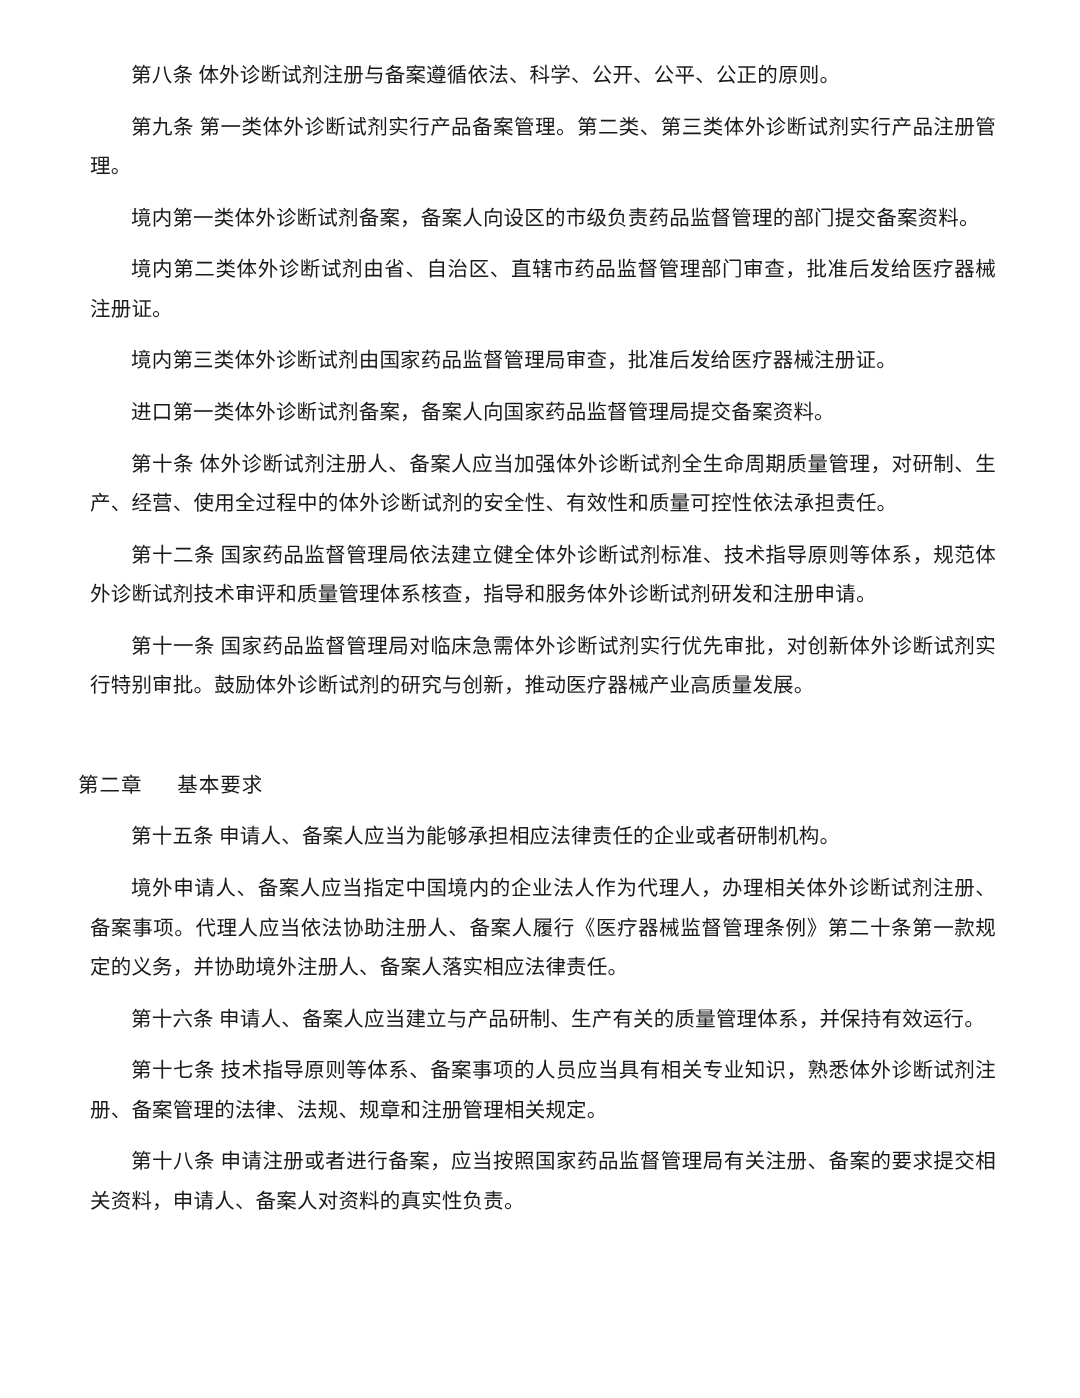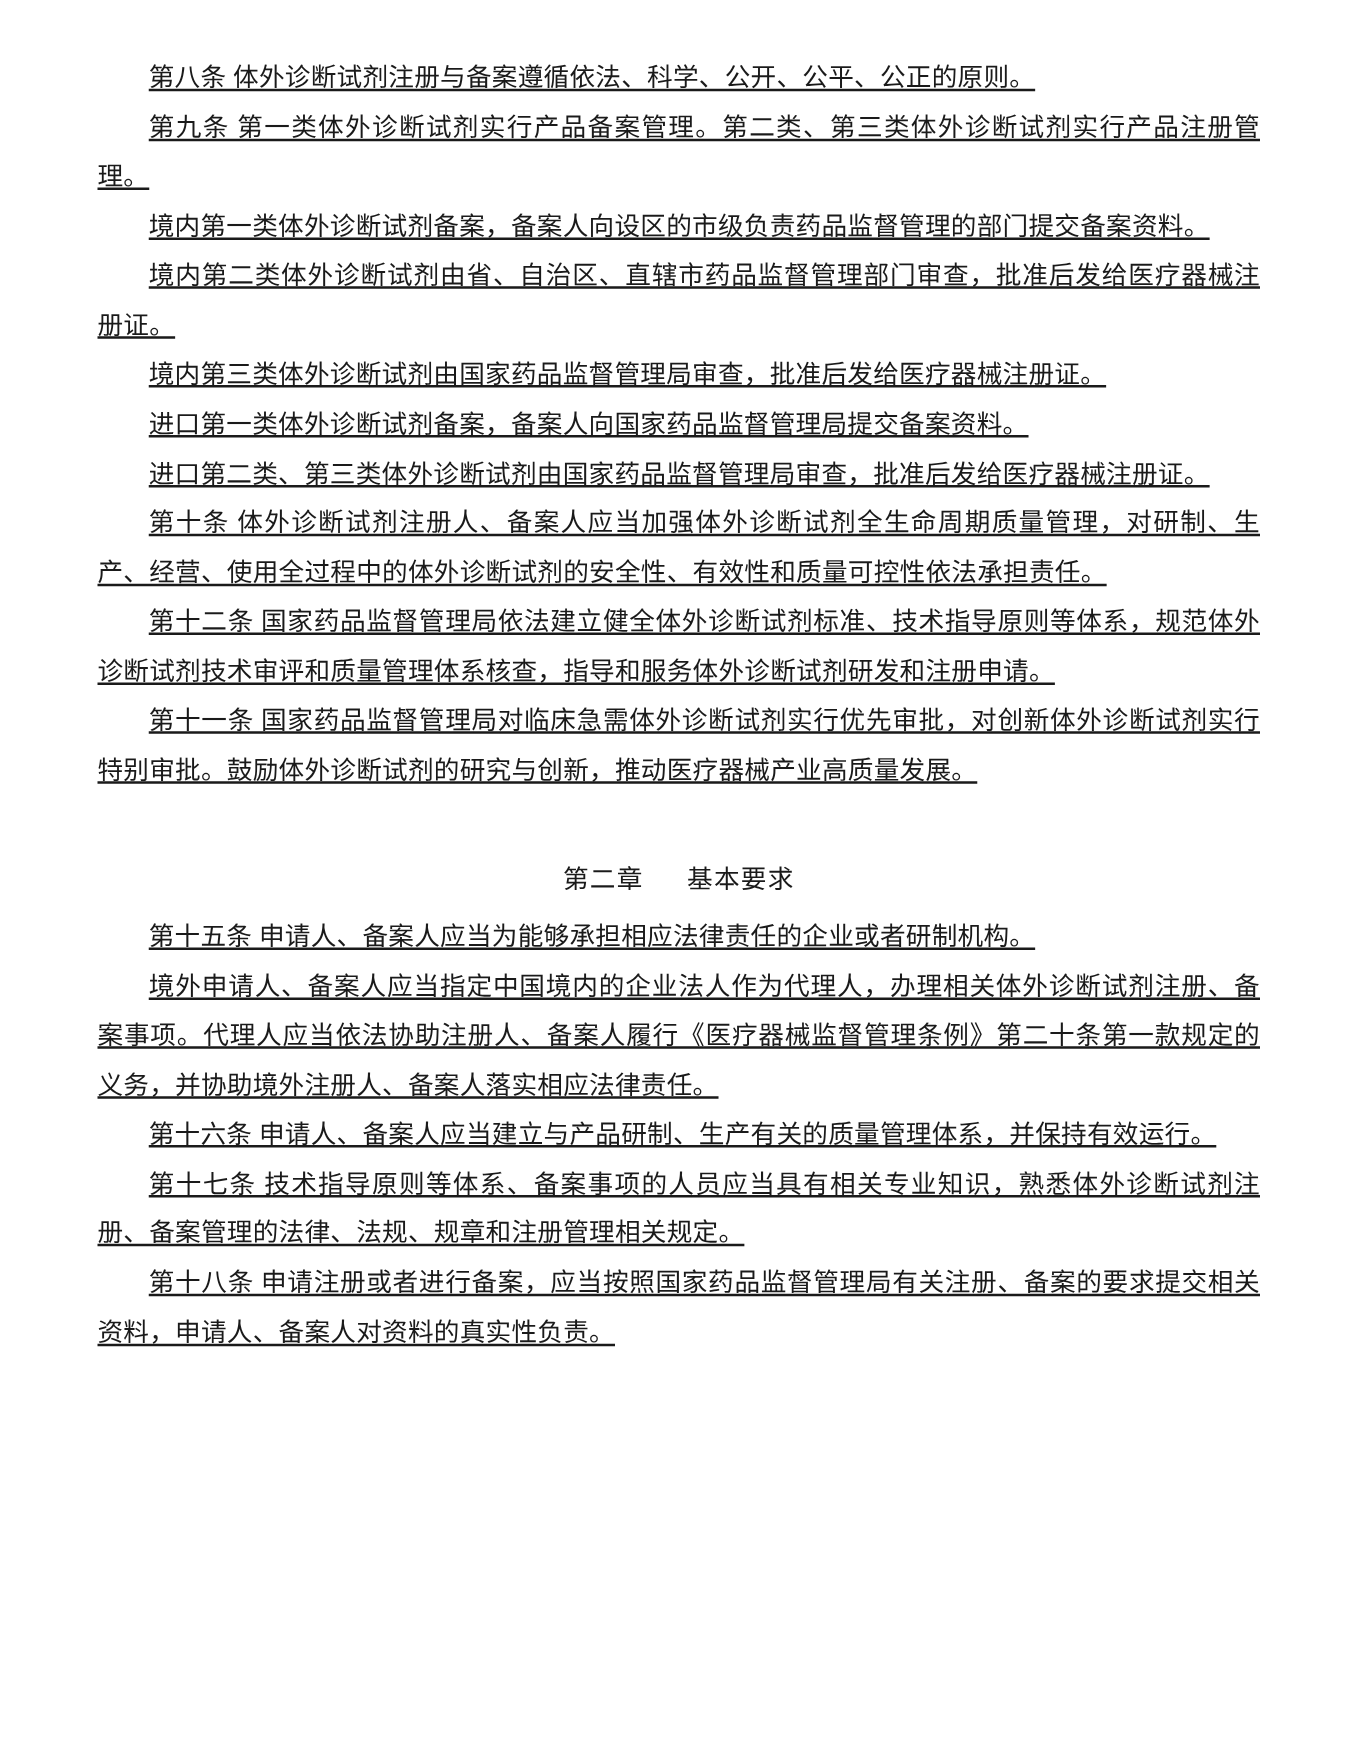--- a/index.html
+++ b/index.html
@@ -28,9 +28,8 @@
     text-justify: inter-ideograph;
   }
   p.para {
-    margin: 0;
+    margin: 12px;
     text-indent: 2em;
-    text-decoration: underline;
   }
   h2.chapter-heading {
     margin: 30px 0 6px 0;

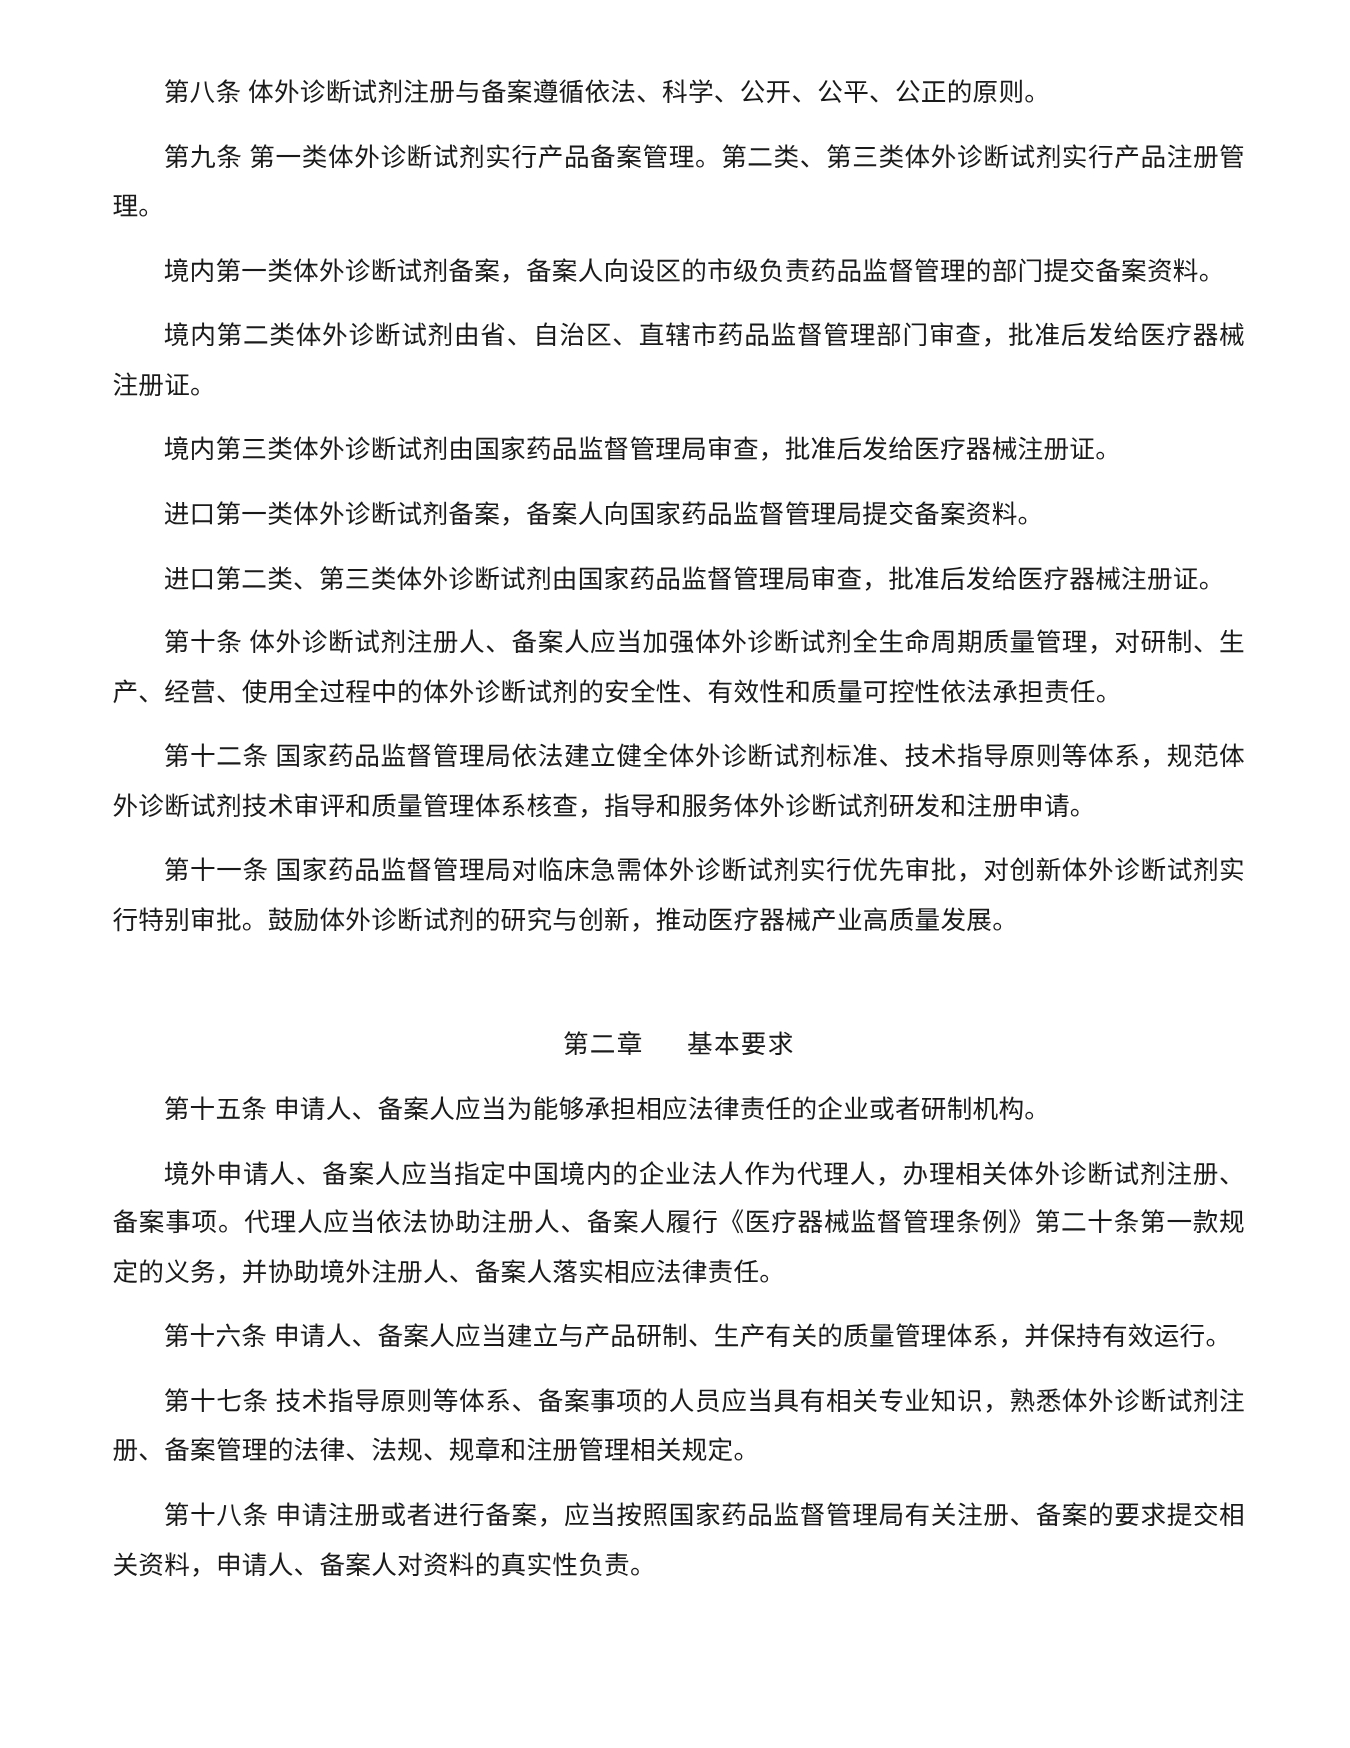--- a/index.html
+++ b/index.html
@@ -58,7 +58,6 @@
     <p class="para">境内第二类体外诊断试剂由省、自治区、直辖市药品监督管理部门审查，批准后发给医疗器械注册证。</p>
     <p class="para">境内第三类体外诊断试剂由国家药品监督管理局审查，批准后发给医疗器械注册证。</p>
     <p class="para">进口第一类体外诊断试剂备案，备案人向国家药品监督管理局提交备案资料。</p>
-    <p class="para">进口第二类、第三类体外诊断试剂由国家药品监督管理局审查，批准后发给医疗器械注册证。</p>
     <p class="para">第十条 体外诊断试剂注册人、备案人应当加强体外诊断试剂全生命周期质量管理，对研制、生产、经营、使用全过程中的体外诊断试剂的安全性、有效性和质量可控性依法承担责任。</p>
     <p class="para">第十二条 国家药品监督管理局依法建立健全体外诊断试剂标准、技术指导原则等体系，规范体外诊断试剂技术审评和质量管理体系核查，指导和服务体外诊断试剂研发和注册申请。</p>
     <p class="para">第十一条 国家药品监督管理局对临床急需体外诊断试剂实行优先审批，对创新体外诊断试剂实行特别审批。鼓励体外诊断试剂的研究与创新，推动医疗器械产业高质量发展。</p>

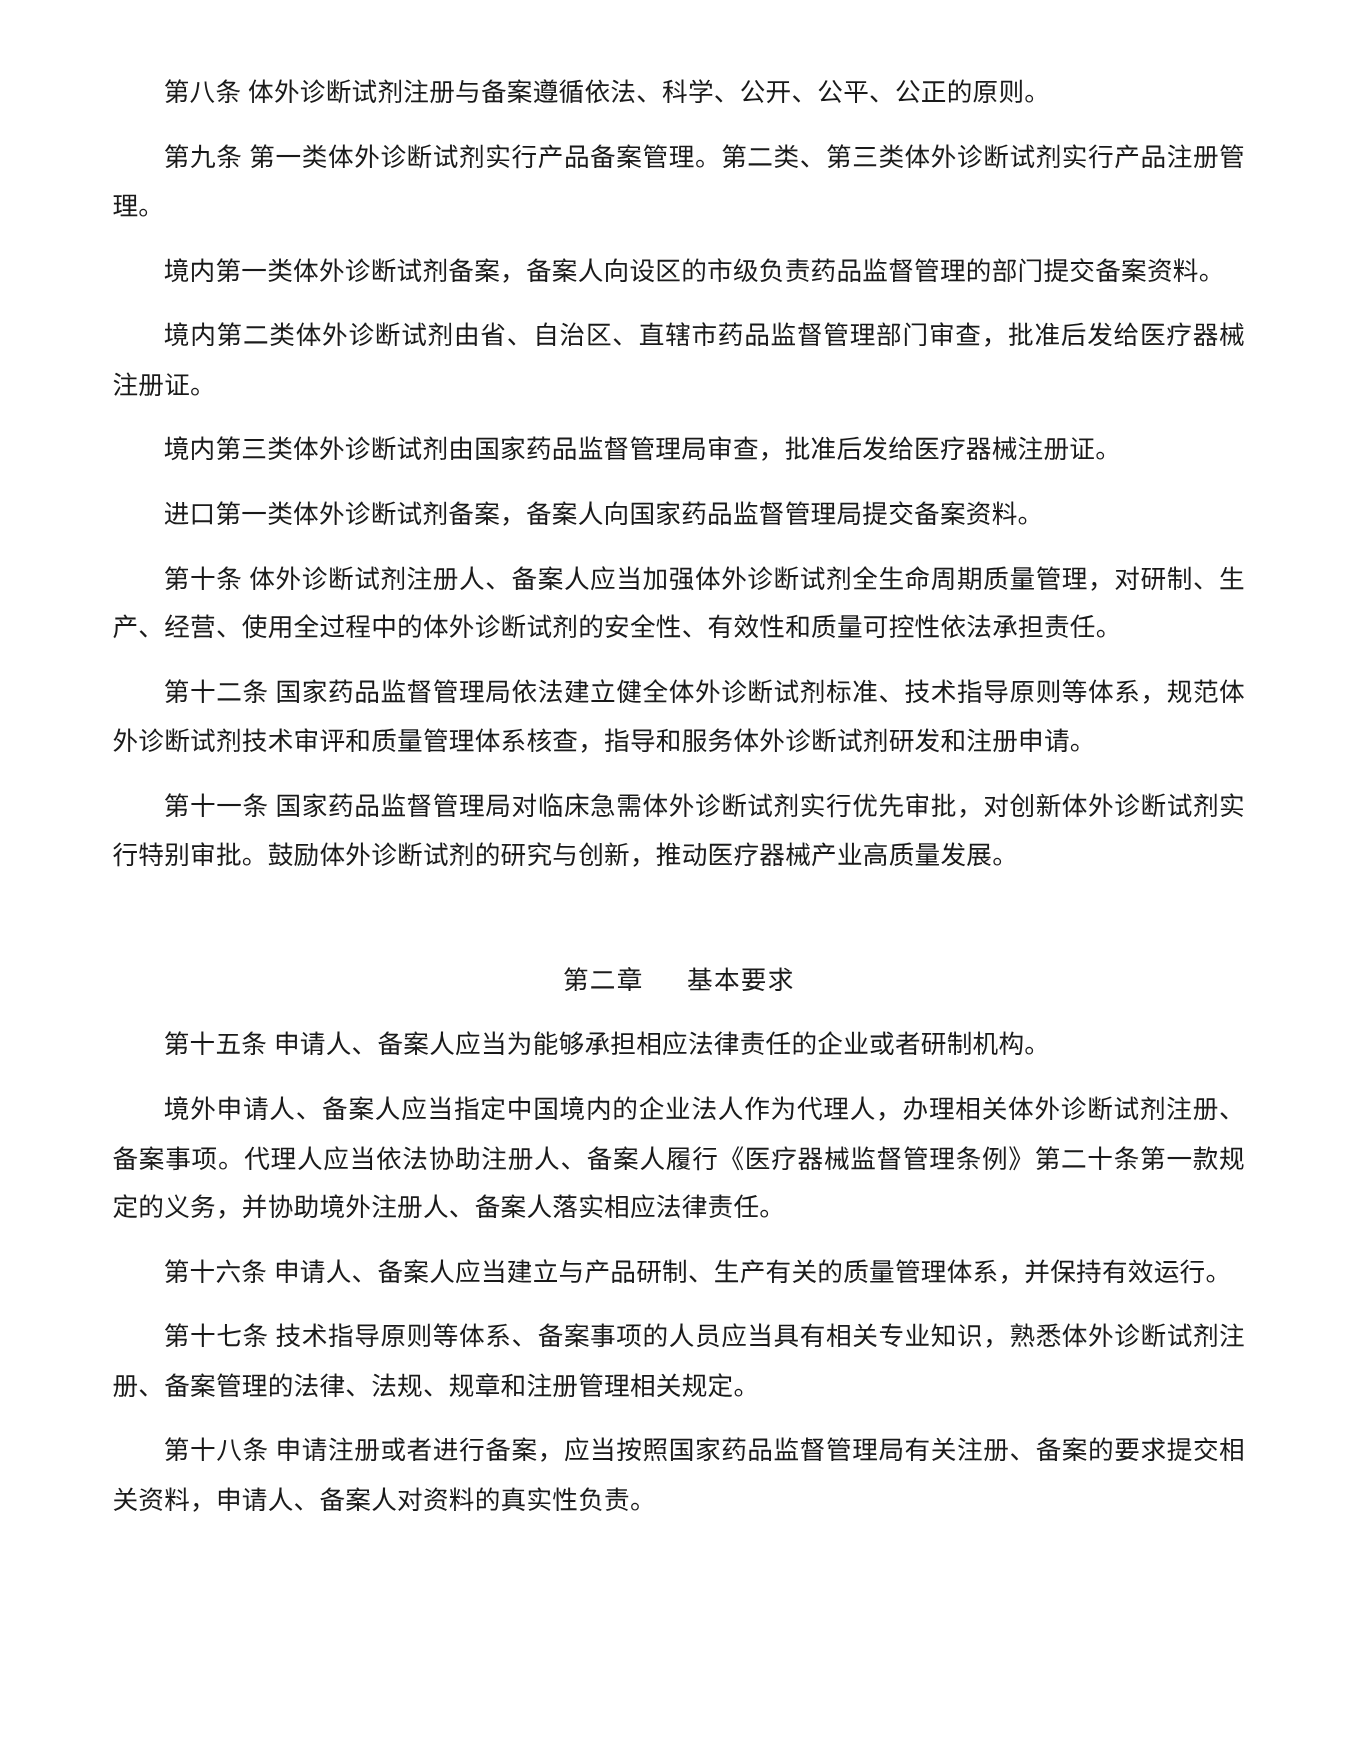--- a/index.html
+++ b/index.html
@@ -35,7 +35,6 @@
     margin: 30px 0 6px 0;
     font-size: 20.5px;
     font-weight: normal;
-    text-align: center;
     letter-spacing: 1px;
   }
   .chapter-heading .ch-gap {

